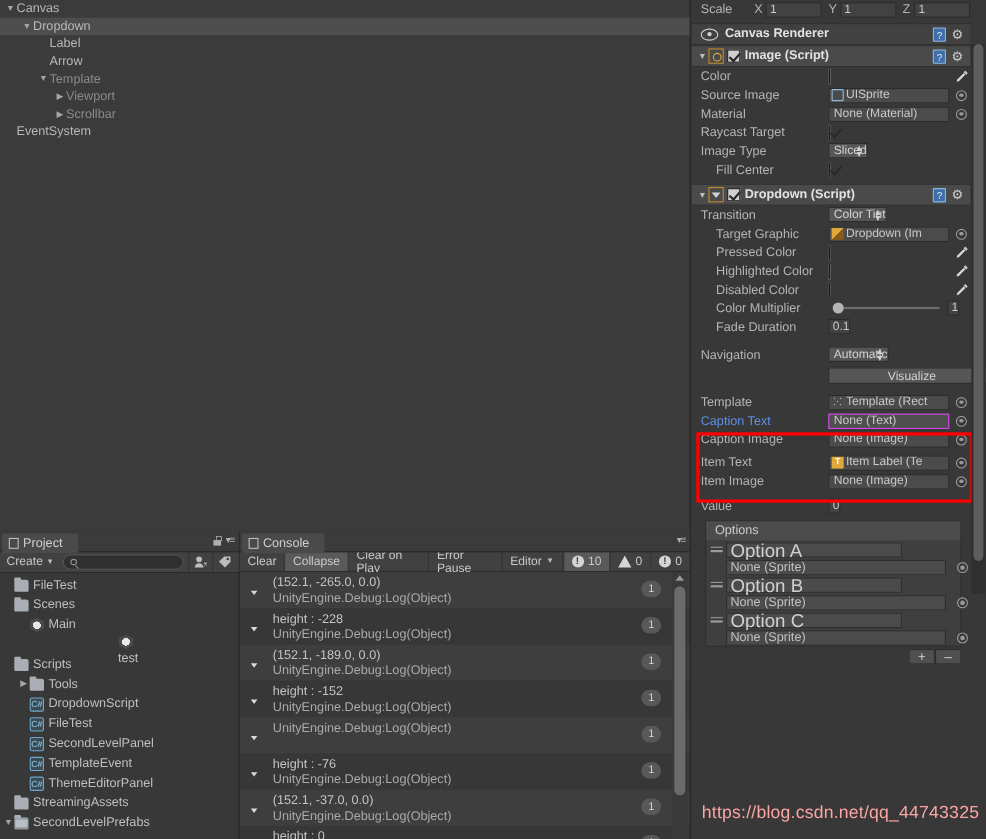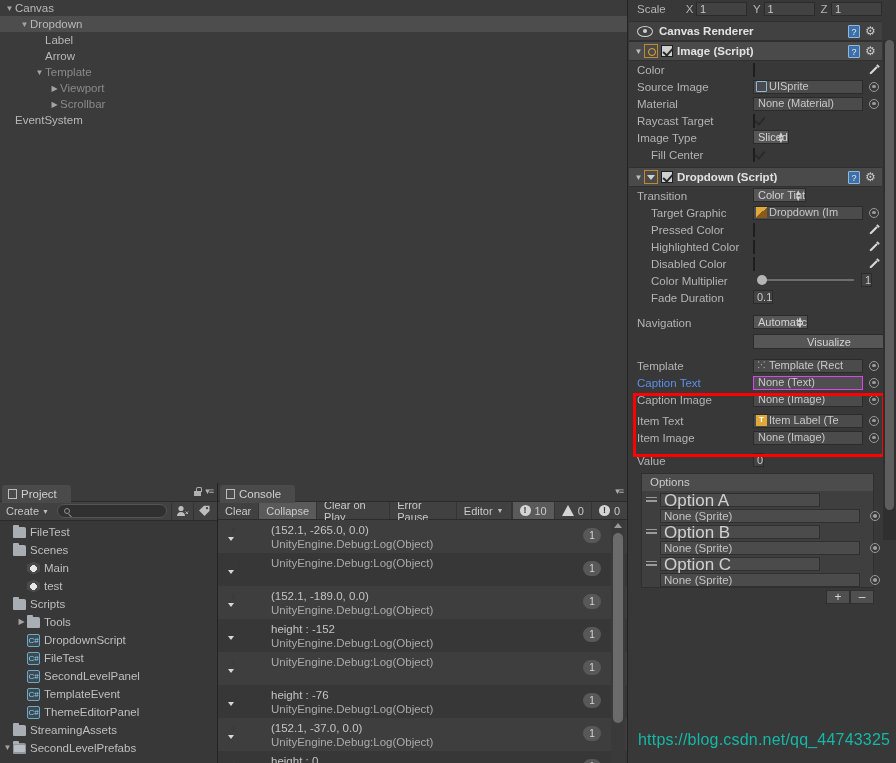--- a/index.html
+++ b/index.html
@@ -104,7 +104,7 @@
     border-bottom:11px solid #d5d5d5; position:relative; flex:none;}
   .c-list { height: 262px; overflow:hidden; position:relative; }
   .c-row { height: 33px; padding: 3px 0 0 8px; display:flex; align-items:flex-start;
-    position:relative;gap:23px; }
+    position:relative; }
   .c-row.alt { background: #3e3e3e; }
   .c-row.norm { background: #373737; }
   .c-ico { width:15px;height:15px;margin-right:7px;margin-top:3px;flex:none; position:relative;}

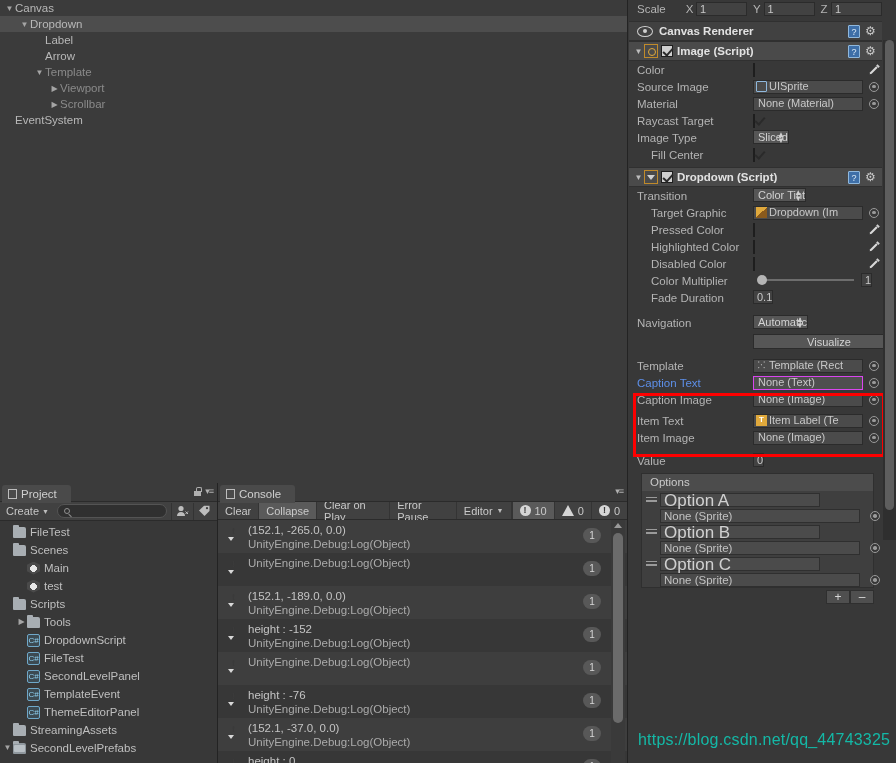--- a/index.html
+++ b/index.html
@@ -401,6 +401,7 @@
         <div class="c-row norm">
           <span class="c-ico"><span class="bub"></span><span class="bang">!</span></span>
           <div class="c-txt">
+            <div class="c-l1">height : -228</div>
             <div class="c-l2">UnityEngine.Debug:Log(Object)</div>
           </div>
           <span class="c-count">1</span>

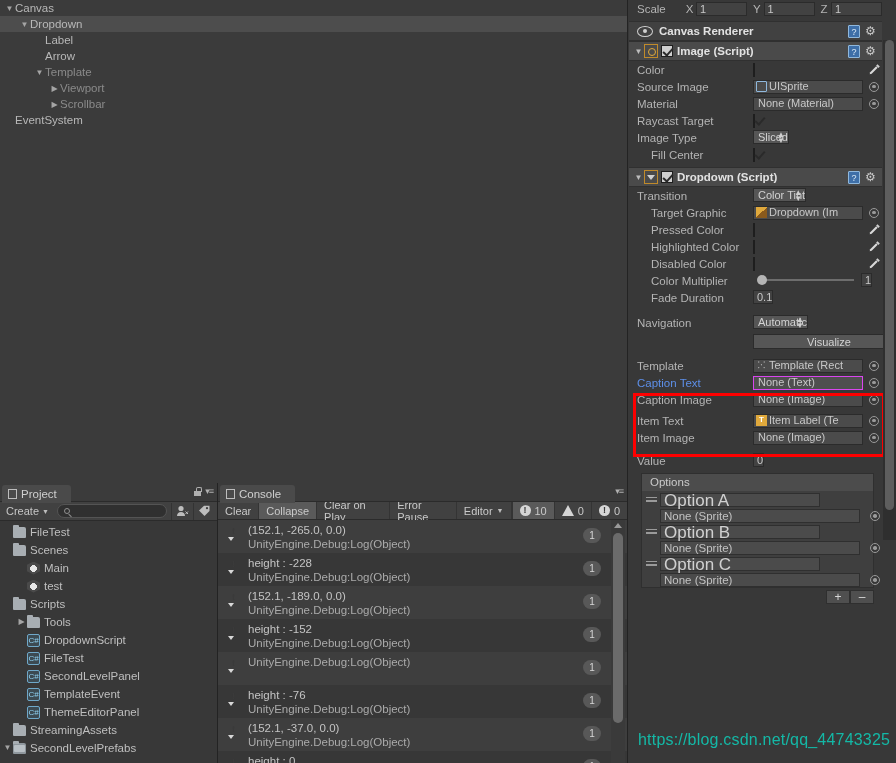--- a/index.html
+++ b/index.html
@@ -295,7 +295,7 @@
           <span class="unityicon"></span>
           <span>Main</span>
         </div>
-        <div class="p-row" style="padding-left: 16px;">
+        <div class="p-row" style="padding-left: 16px; flex-direction: column;">
           <span class="tri empty"></span>
           <span class="unityicon"></span>
           <span>test</span>

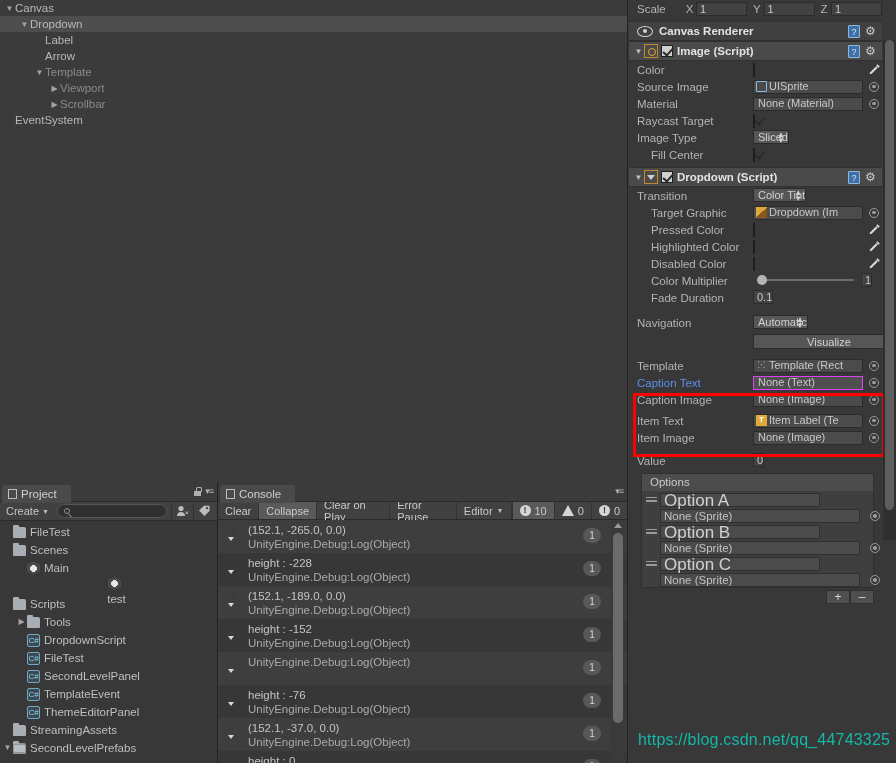--- a/index.html
+++ b/index.html
@@ -212,7 +212,7 @@
   .event-body { height:22px; line-height:22px; padding-left:8px; font-size:11.5px; color:#c0c0c0;}
 
   .watermark { position:absolute; left:638px; top:731px; font-size:16px;
-    color:#14b8a6; letter-spacing:0.2px; }
+    color:#fca5a5; letter-spacing:0.2px; }
 
   .i-scroll { position:absolute; right:0; top:40px; width:13px; height:500px; background:#2f2f2f;}
   .i-scroll .th { position:absolute; left:2px; top:0; width:9px; height:470px;

